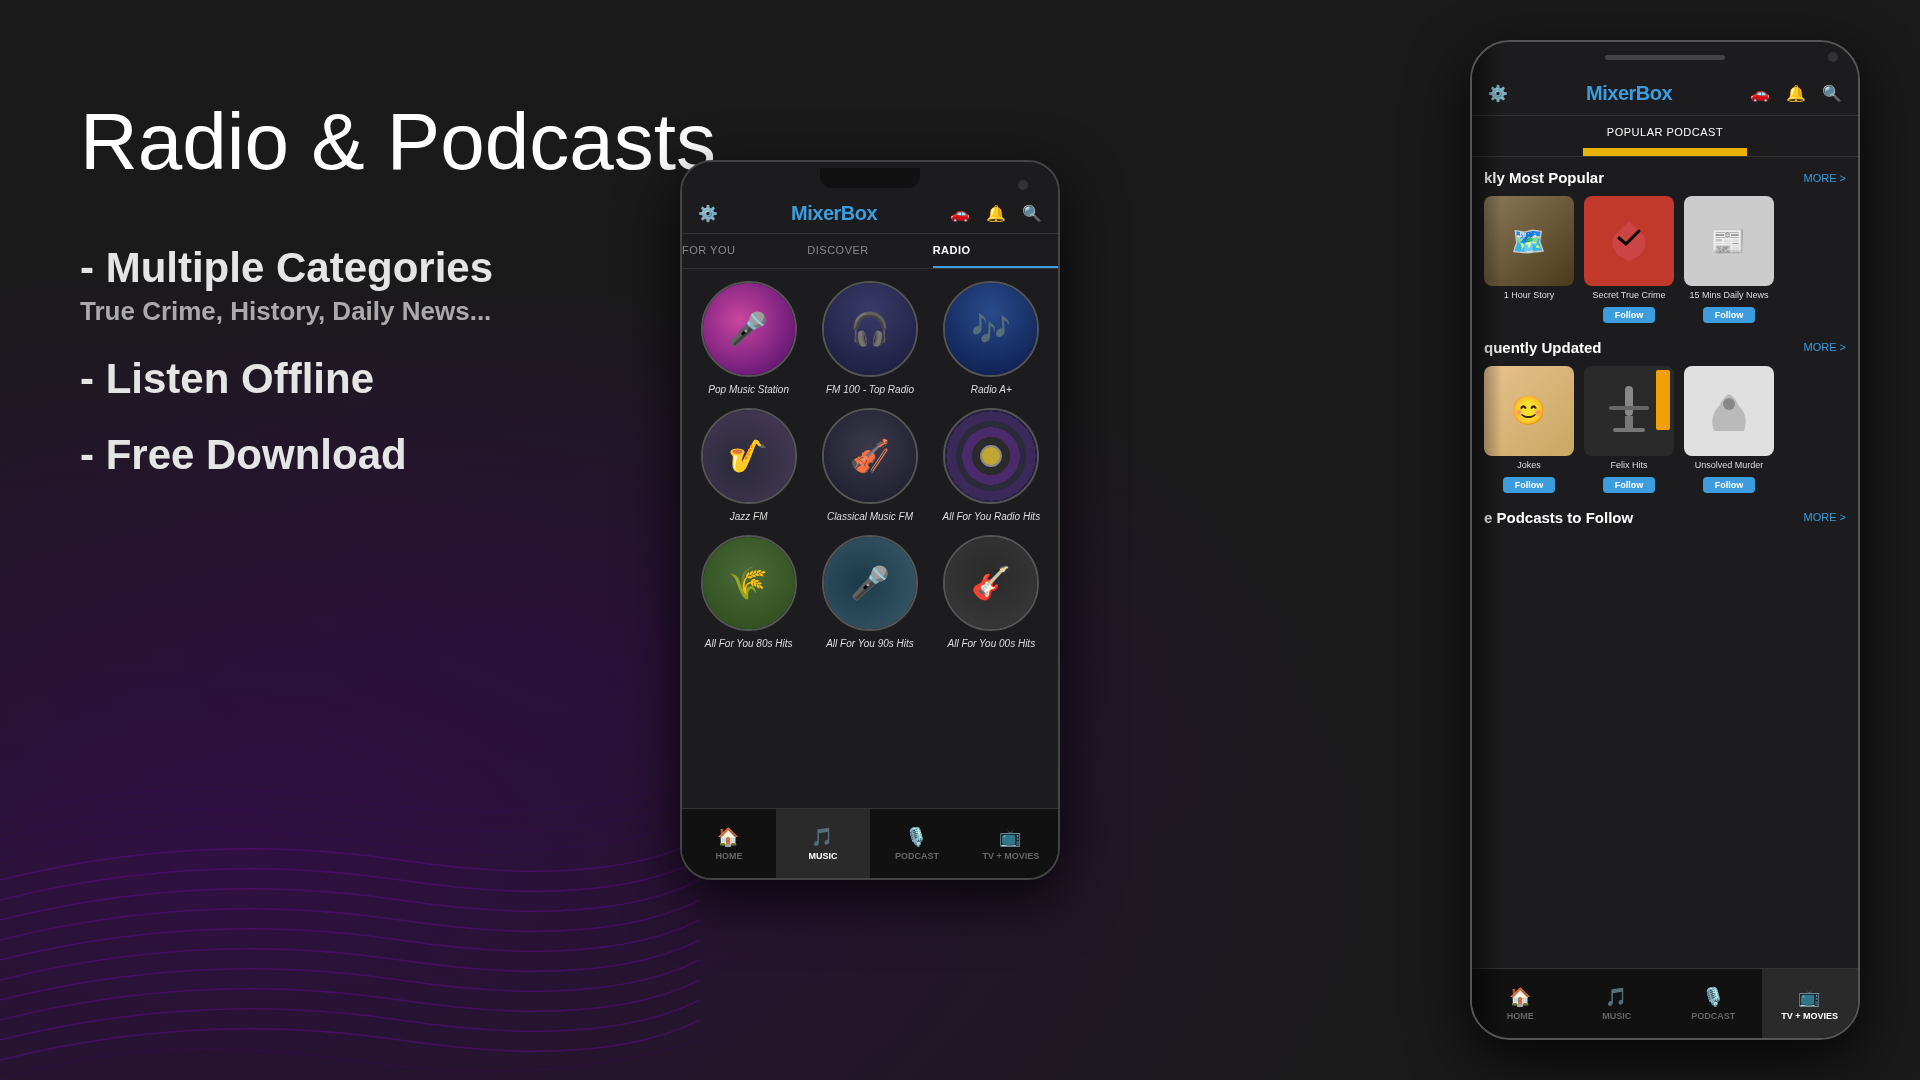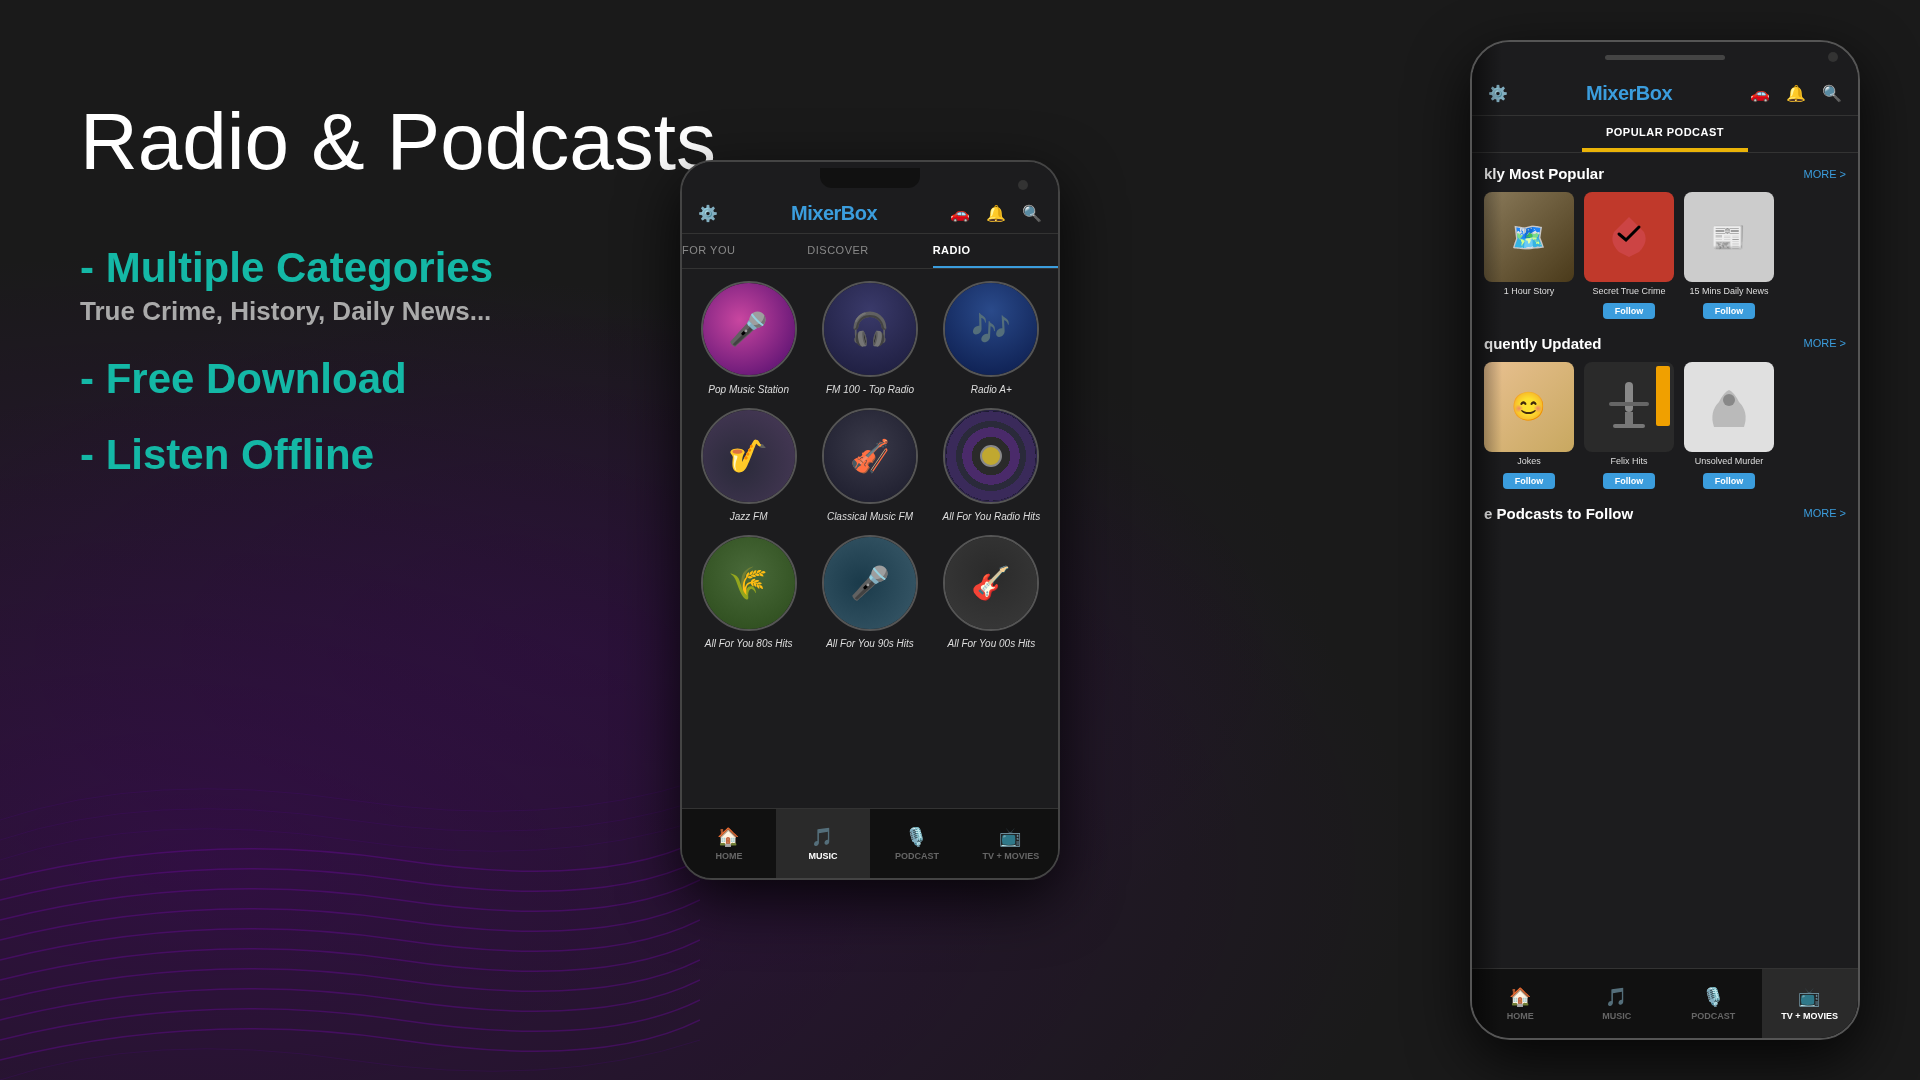--- a/index.html
+++ b/index.html
@@ -294,8 +294,8 @@
 
     .sec-tab.active {
       color: white;
-      border-bottom: 4px solid #eab308;
-      font-weight: 700;
+      border-bottom: 8px solid #eab308;
+      font-weight: 400;
       text-align: right;
     }
 

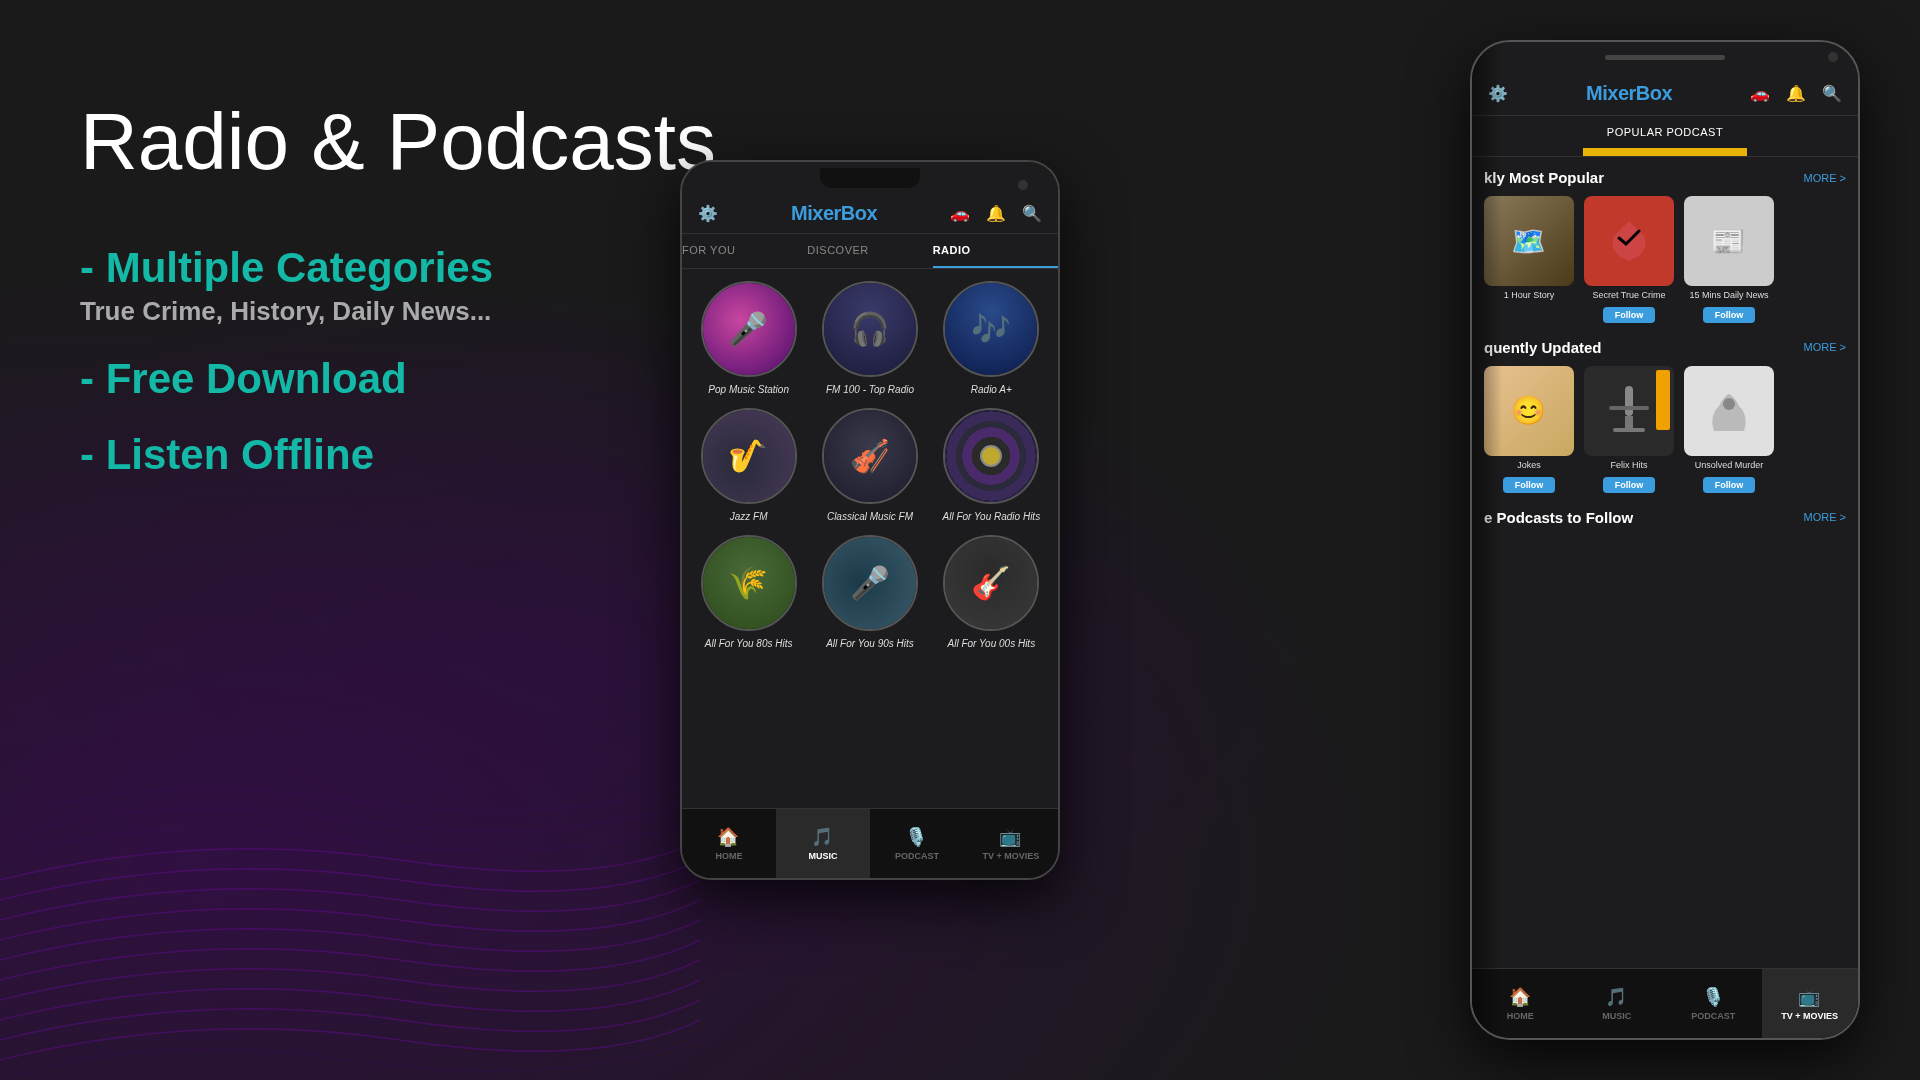--- a/index.html
+++ b/index.html
@@ -60,7 +60,7 @@
     .feature-item {
       font-size: 42px;
       font-weight: 700;
-      color: #14b8a6;
+      color: #e5e5e5;
     }
 
     .feature-sub {

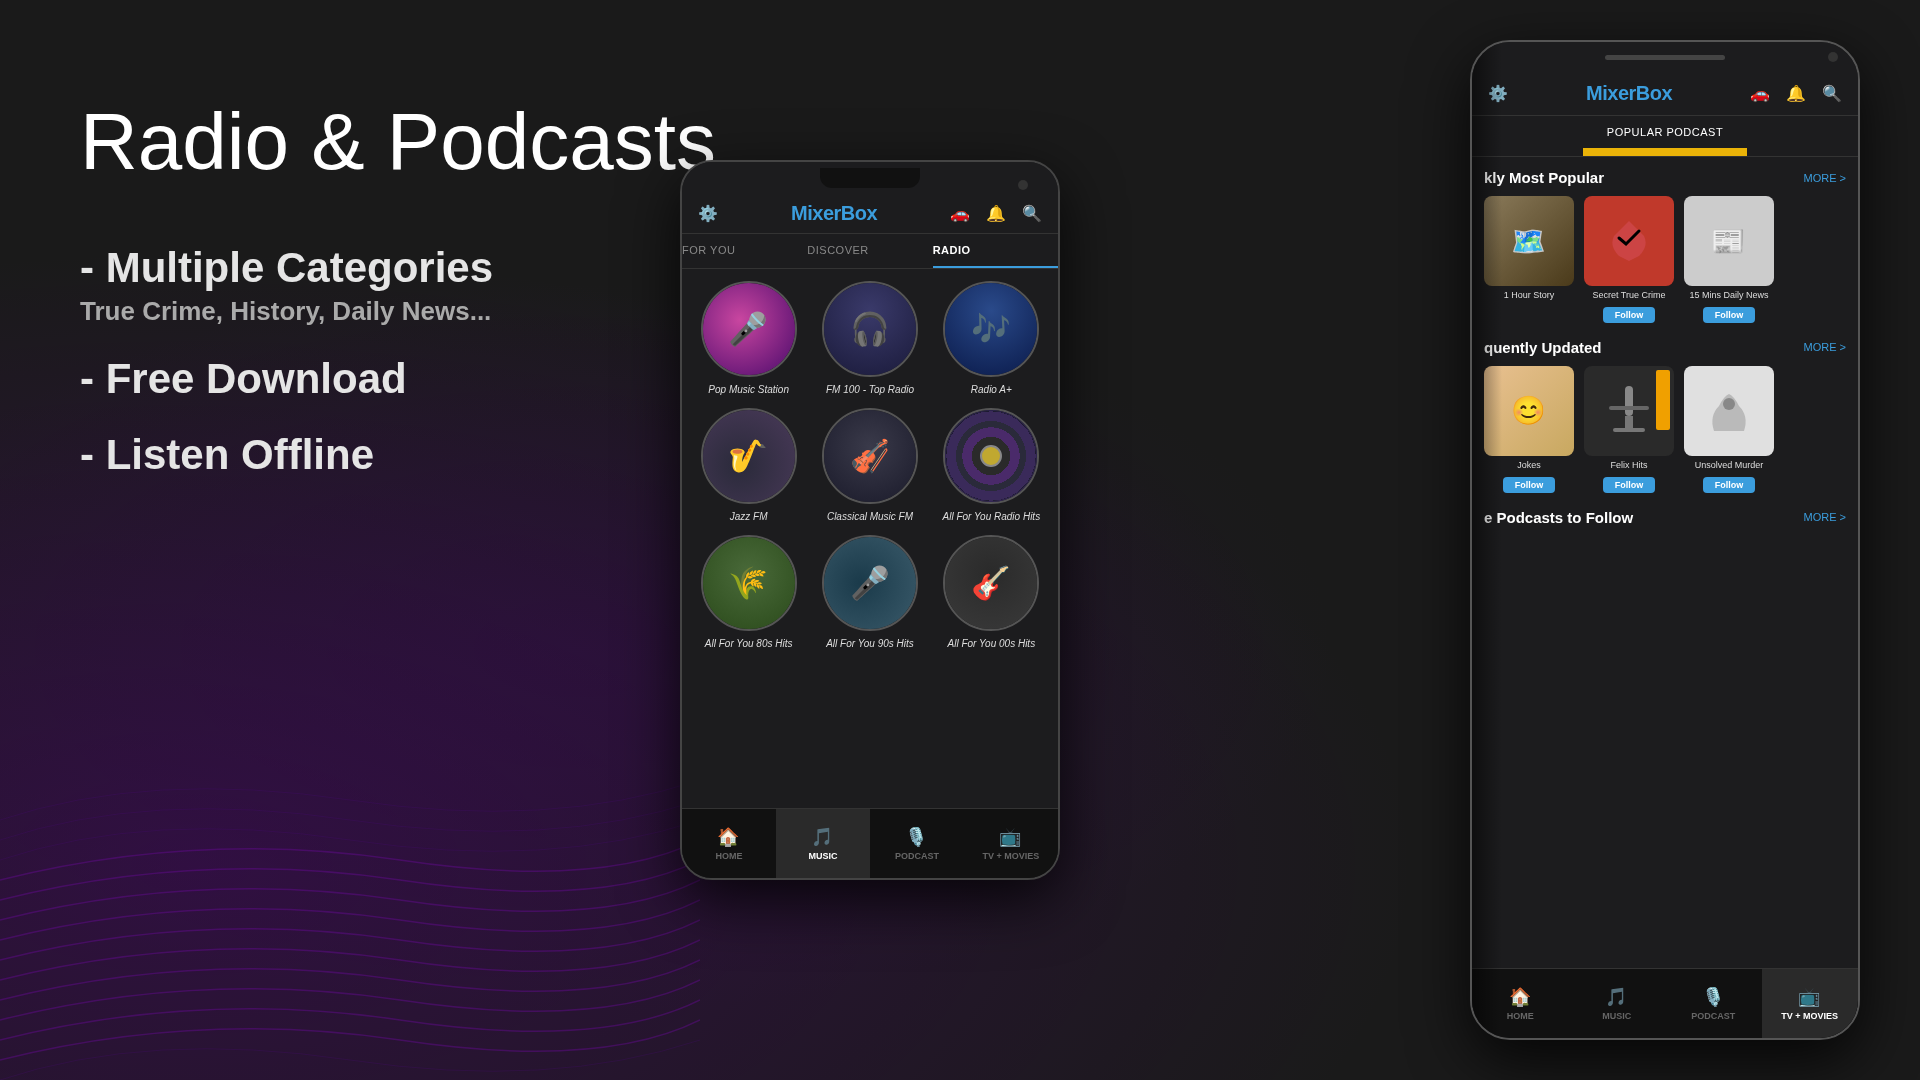--- a/index.html
+++ b/index.html
@@ -493,8 +493,8 @@
       <div class="feature-item">- Multiple Categories</div>
       <div class="feature-sub">True Crime, History, Daily News...</div>
     </div>
+    <div class="feature-item">- Listen Offline</div>
     <div class="feature-item">- Free Download</div>
-    <div class="feature-item">- Listen Offline</div>
   </div>
 </div>
 

